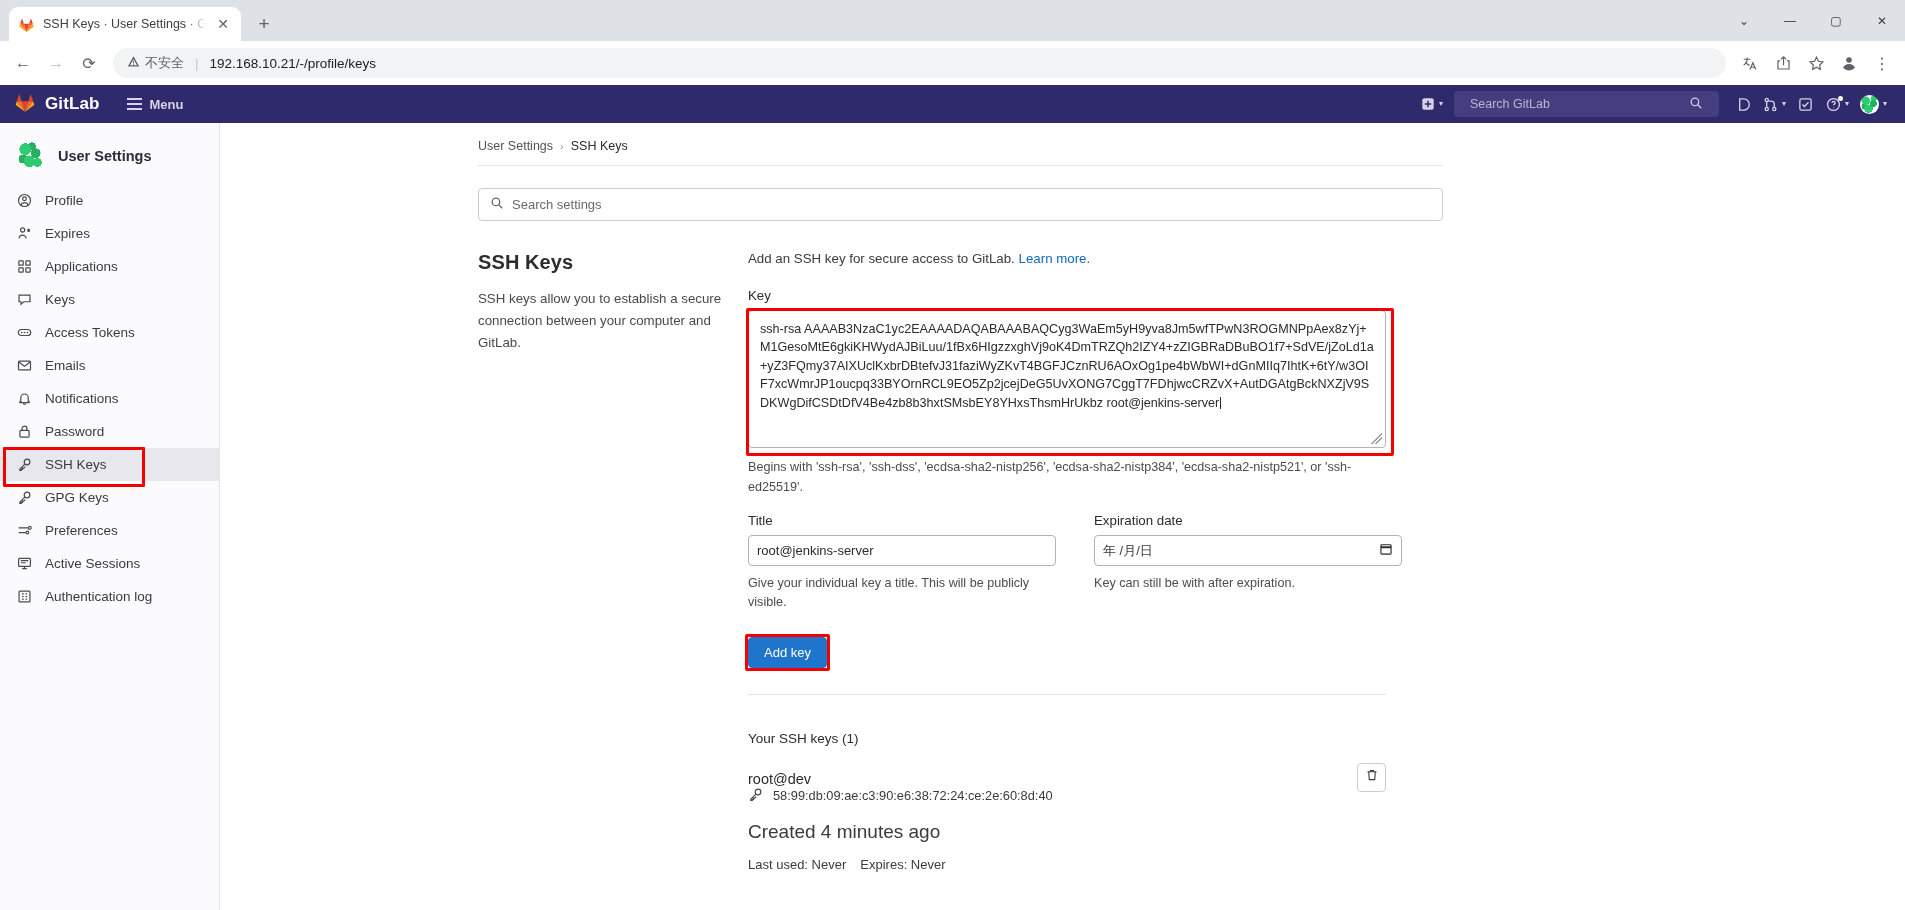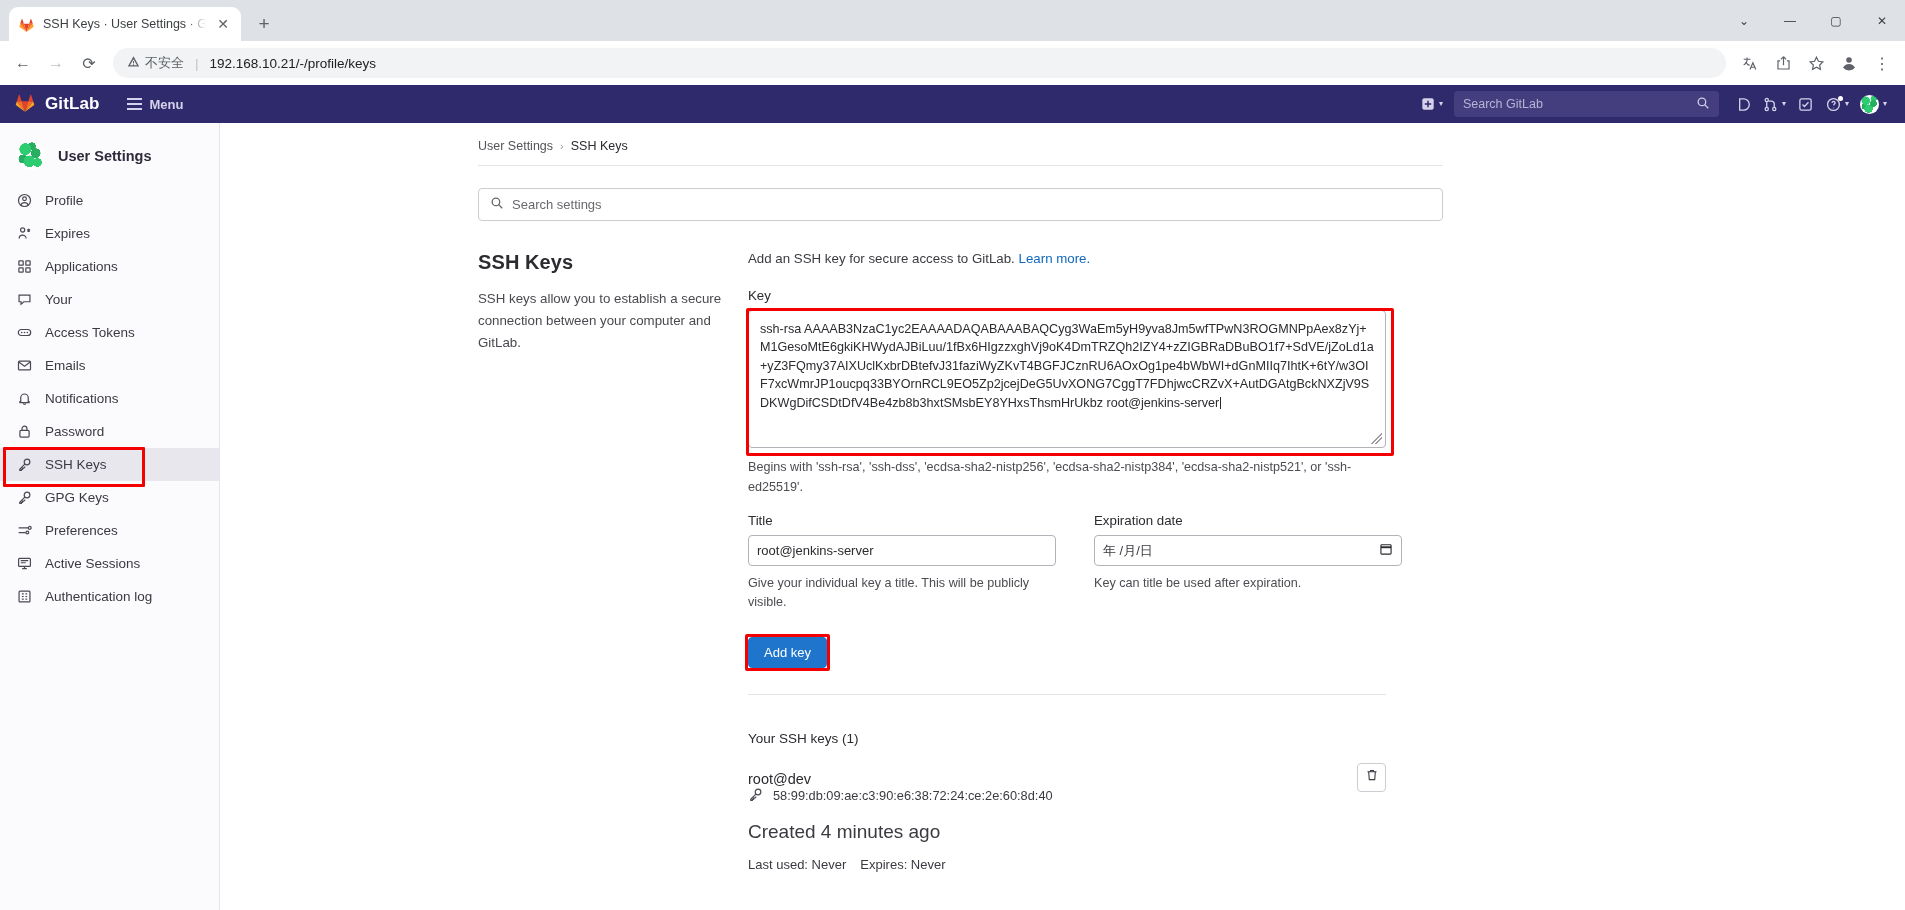--- a/index.html
+++ b/index.html
@@ -94,7 +94,7 @@
   }
   .gl-search {
     width: 265px; height: 26px; background: #443e7f; border-radius: 4px;
-    display: flex; align-items: center; padding: 0 9px;
+    display: flex; align-items: center; padding: 0 16px;
     color: #b8b4d6; font-size: 12.5px; margin: 0 8px 0 4px;
   }
   .gl-search-text { flex: 1; }

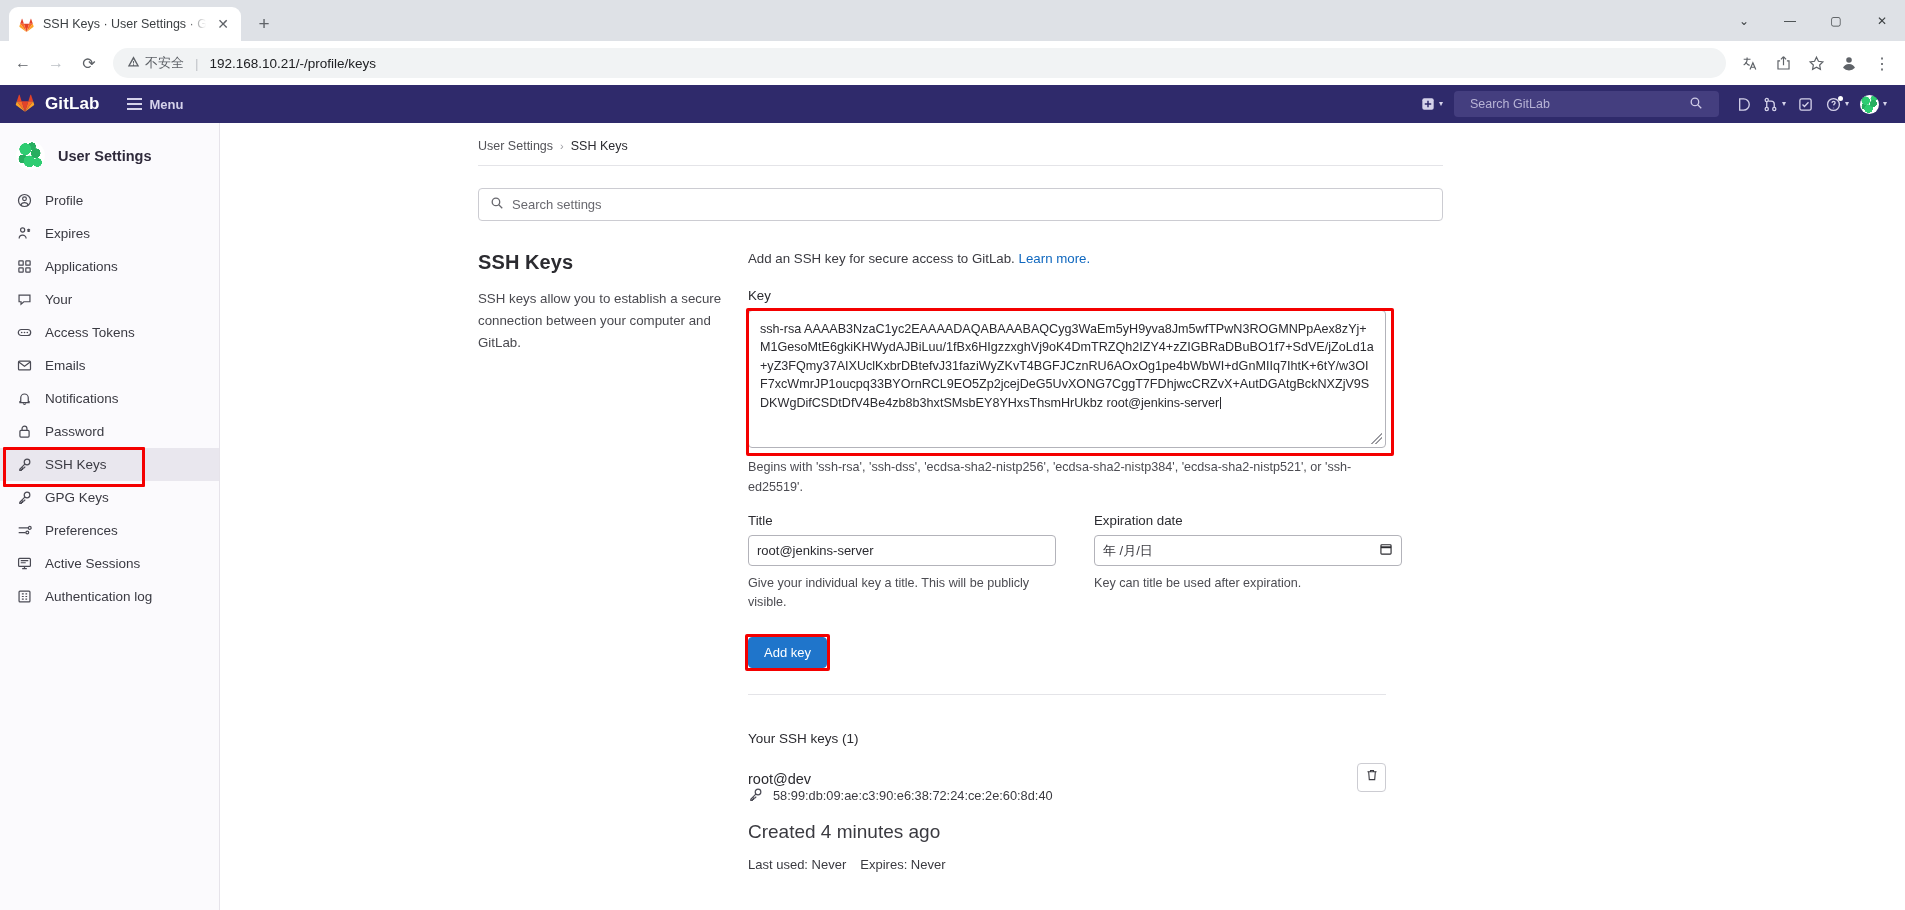--- a/index.html
+++ b/index.html
@@ -468,7 +468,7 @@
           <path d="M2.2 3.4h11.6v7H7.3L4.3 13v-2.6H2.2v-7z"></path>
         </svg>
       </span>
-      <span>Your</span>
+      <span>Keys</span>
     </div>
 
     <div class="sb-item">

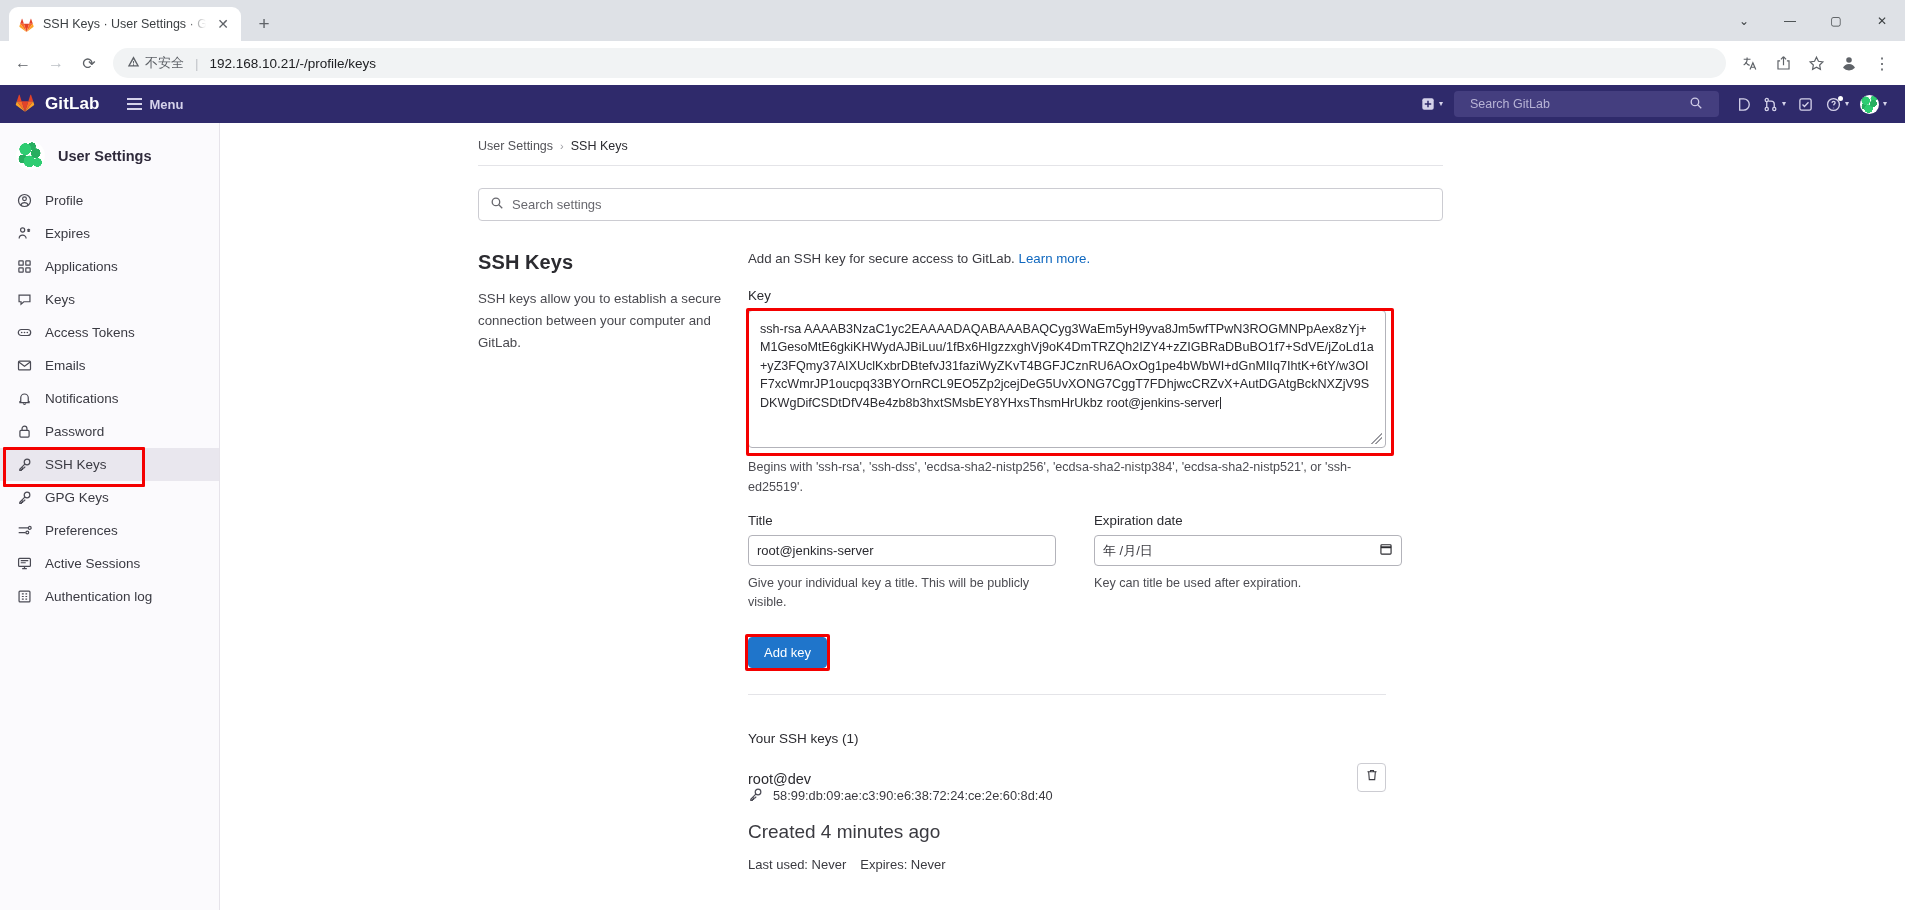--- a/index.html
+++ b/index.html
@@ -631,7 +631,7 @@
                   </span>
                 </div>
               </div>
-              <div class="field-help">Key can title be used after expiration.</div>
+              <div class="field-help">Key can still be with after expiration.</div>
             </div>
           </div>
 

